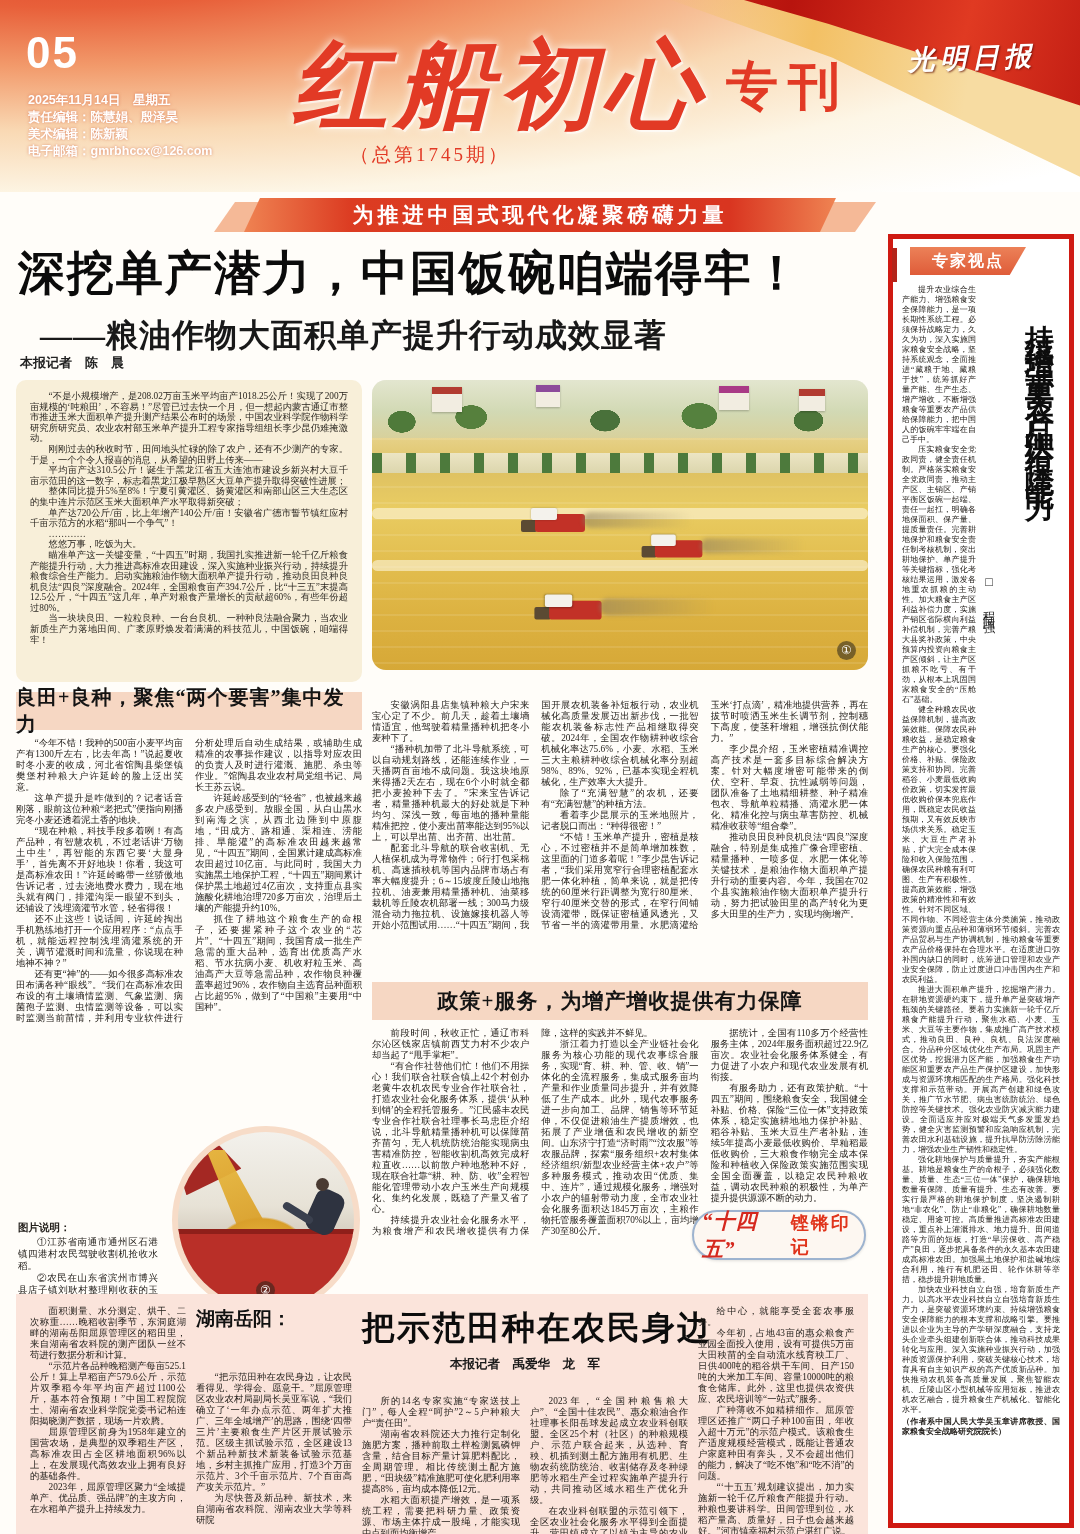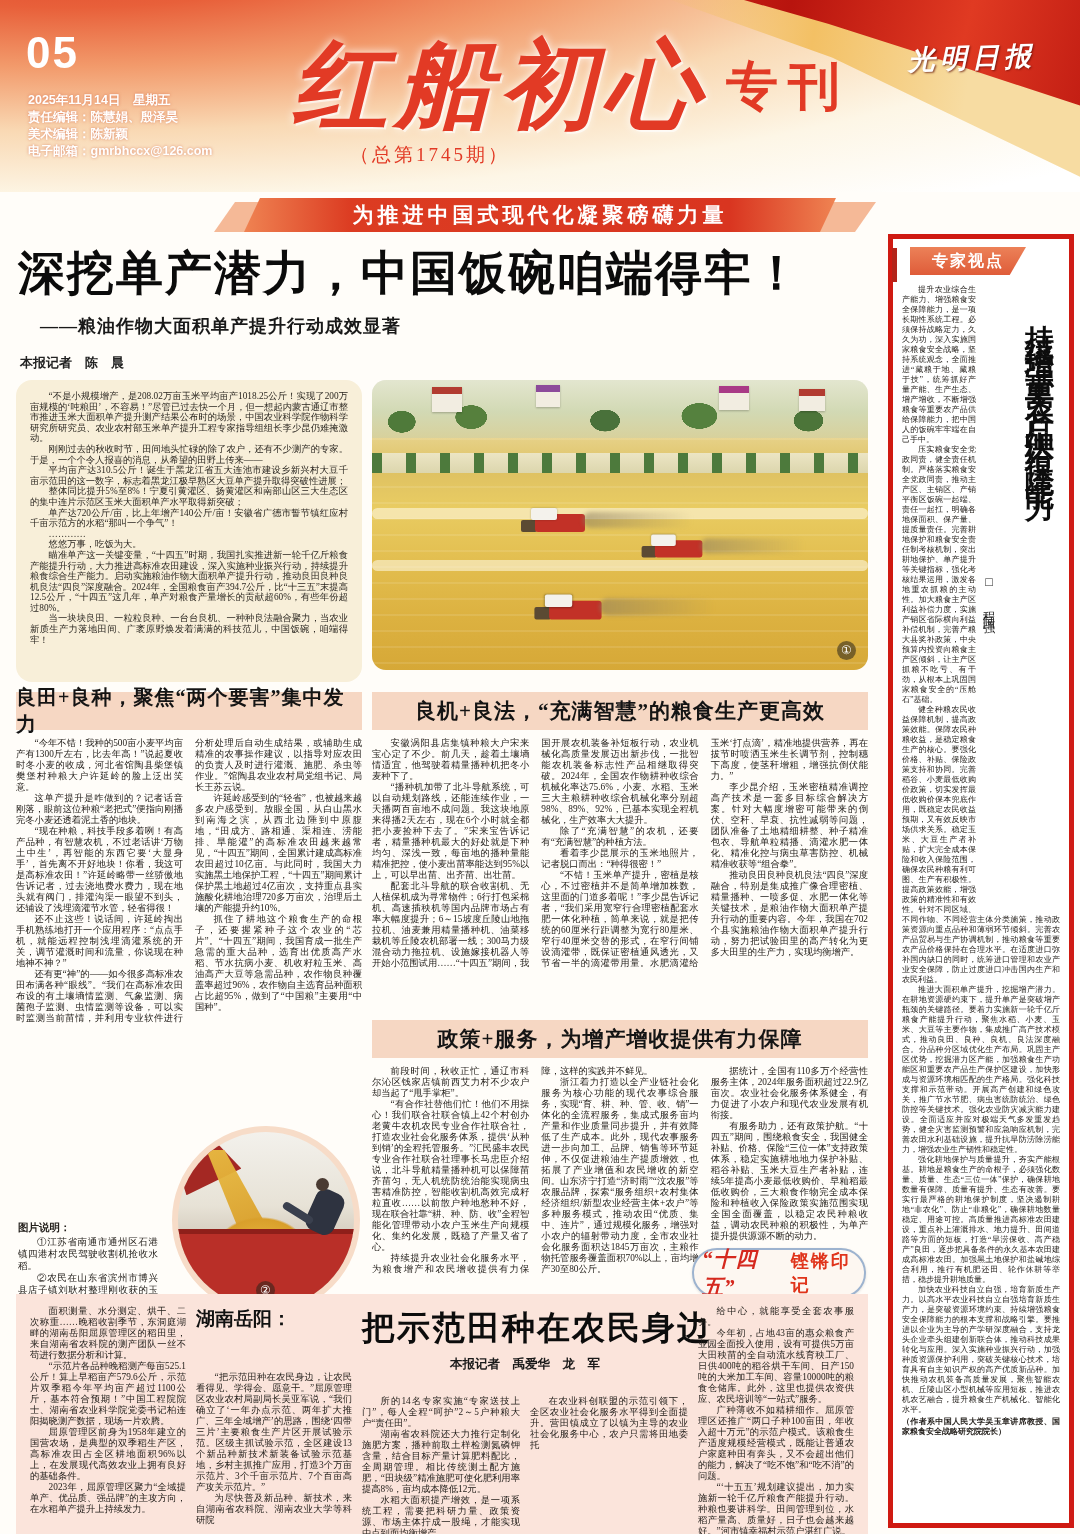--- a/index.html
+++ b/index.html
@@ -38,7 +38,7 @@
 
   
   .lead-headline{position:absolute;left:18px;top:242px;font-size:47px;font-weight:900;letter-spacing:2px;color:#0b0b0b;white-space:nowrap;}
-  .lead-subhead{position:absolute;left:40px;top:314px;font-size:18px;font-weight:bold;color:#191919;letter-spacing:1px;}
+  .lead-subhead{position:absolute;left:40px;top:314px;font-size:32px;font-weight:bold;color:#191919;letter-spacing:1px;}
   .lead-byline{position:absolute;left:20px;top:354px;font-size:13px;font-weight:bold;color:#222;}
 
   

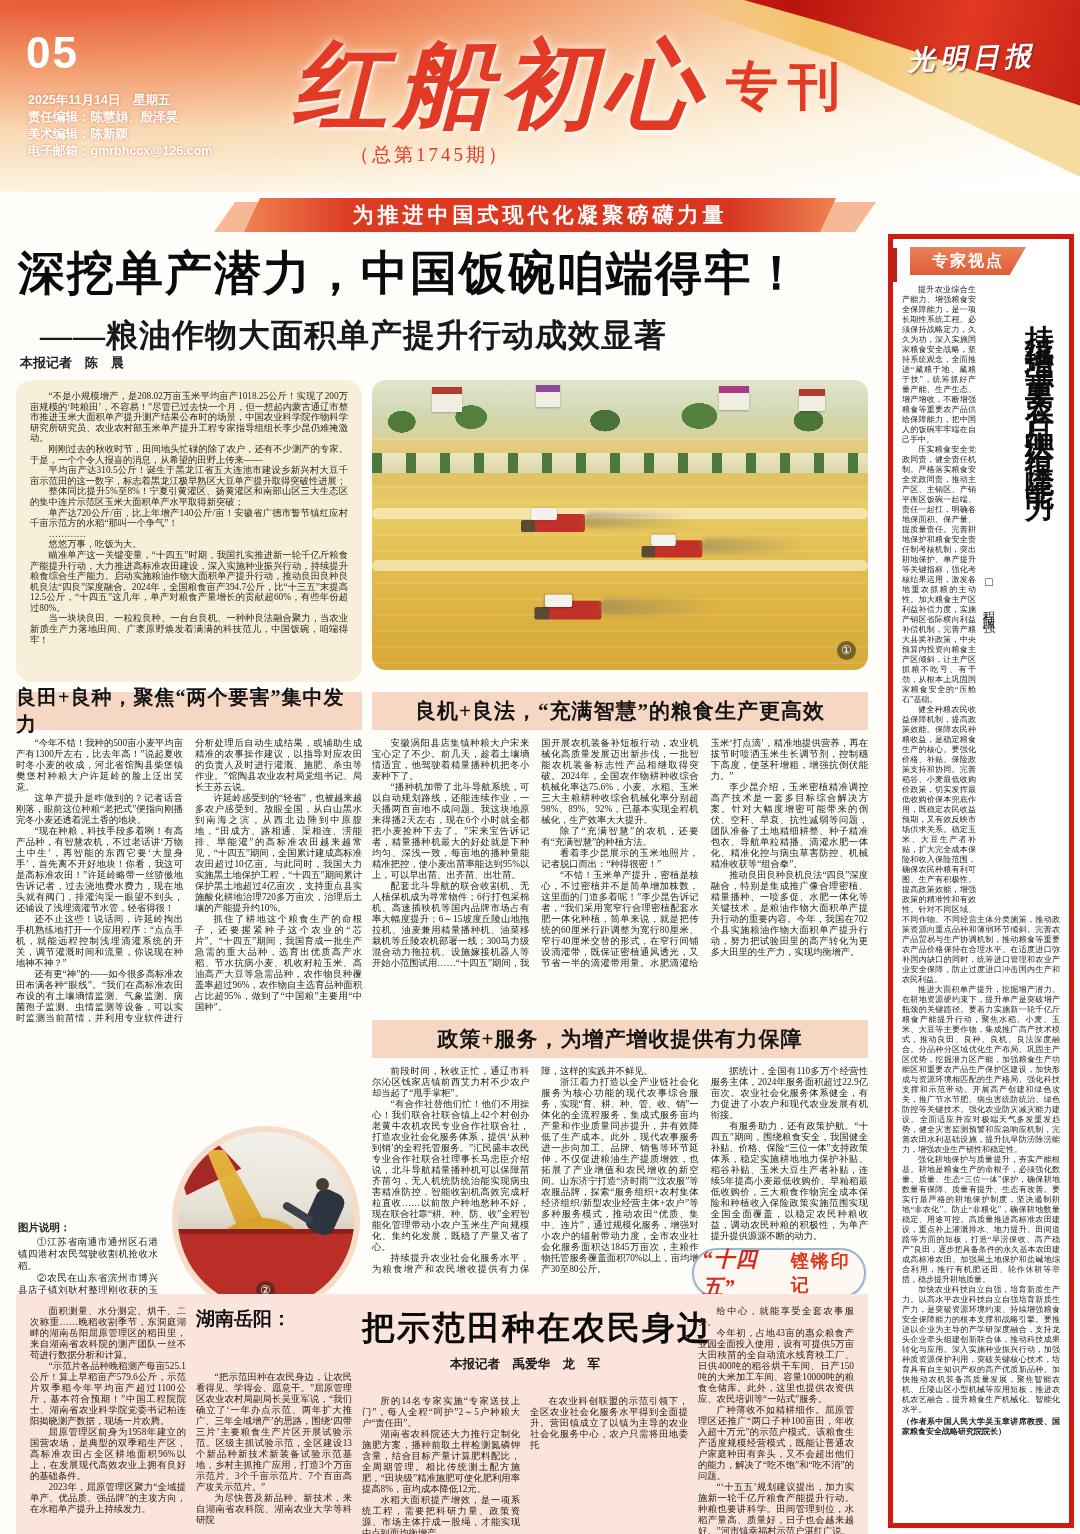--- a/index.html
+++ b/index.html
@@ -42,7 +42,7 @@
   .lead-byline{position:absolute;left:20px;top:354px;font-size:13px;font-weight:bold;color:#222;}
 
   
-  .intro-box{position:absolute;left:16px;top:380px;width:346px;height:302px;background:#f8efd9;border-radius:16px;
+  .intro-box{position:absolute;left:16px;top:380px;width:346px;height:302px;background:#f8efd9;border-radius:10px;
     padding:11px 14px;box-sizing:border-box;overflow:hidden;}
   .intro-box p{margin:0;text-indent:2em;font-size:9.3px;line-height:10.6px;text-align:justify;color:#2a2620;}
   .photo1{position:absolute;left:372px;top:380px;width:496px;height:290px;border-radius:14px;overflow:hidden;

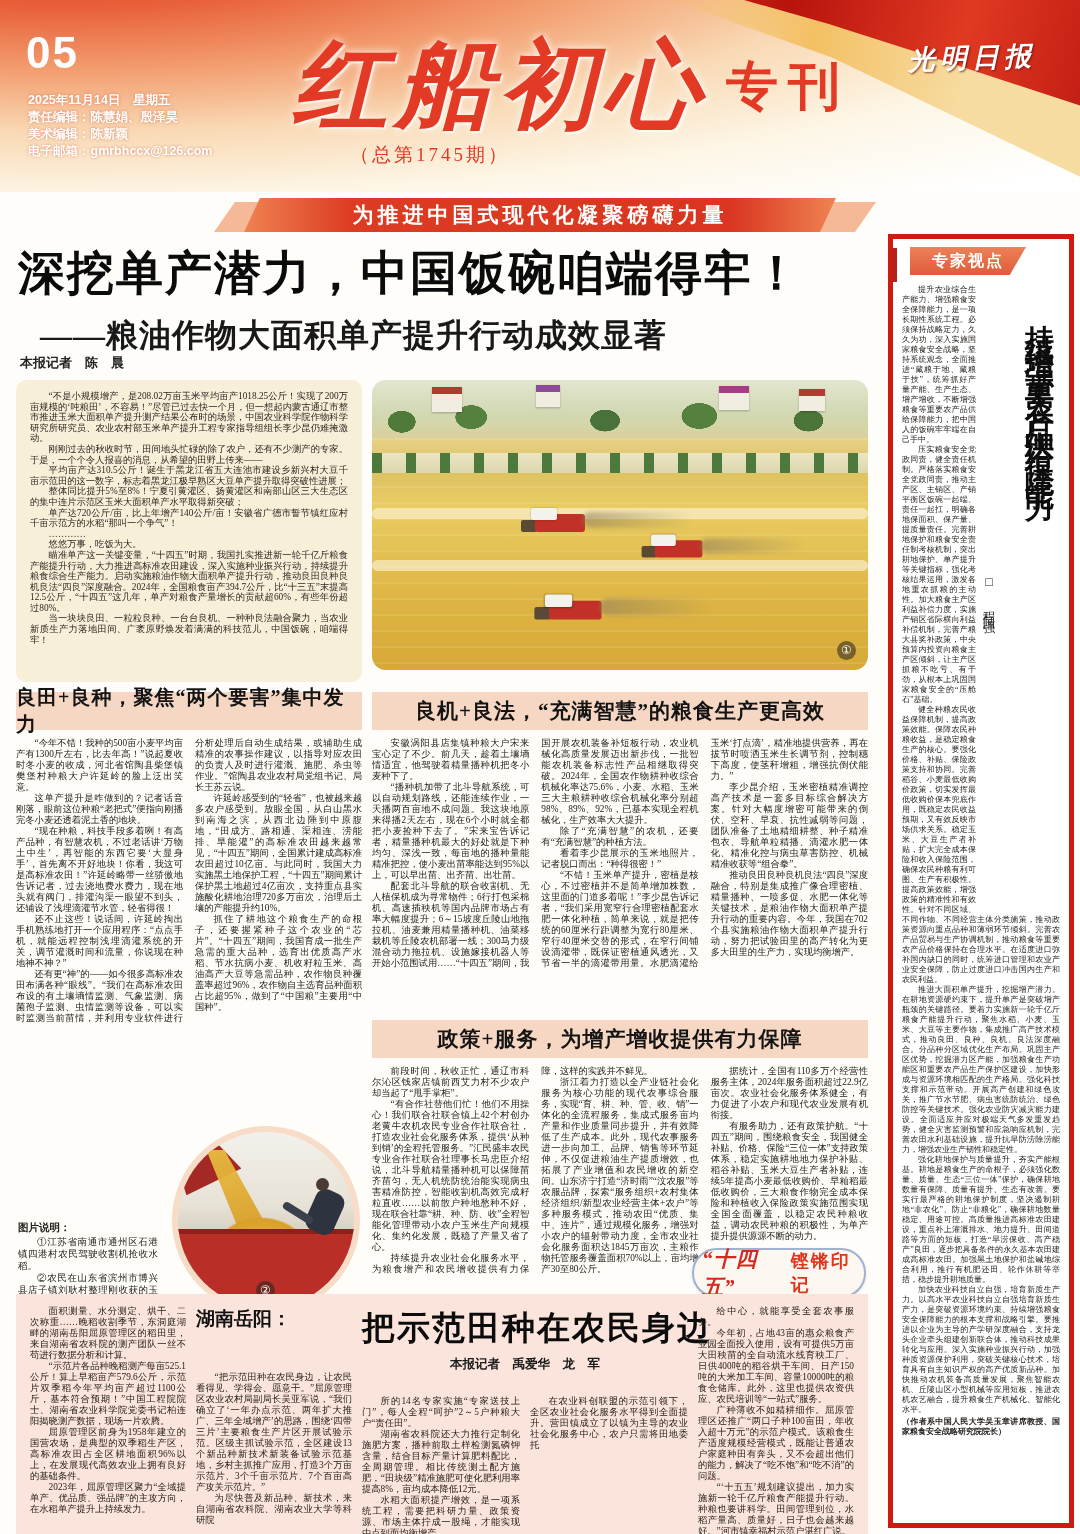--- a/index.html
+++ b/index.html
@@ -250,7 +250,6 @@
   </div>
 
   <div class="right-col">
-    <div class="sec-bar">良机+良法，“充满智慧”的粮食生产更高效</div>
     <div class="text-s2 body-text">
         <p>安徽涡阳县店集镇种粮大户宋来宝心定了不少。前几天，趁着土壤墒情适宜，他驾驶着精量播种机把冬小麦种下了。</p>
         <p>“播种机加带了北斗导航系统，可以自动规划路线，还能连续作业，一天播两百亩地不成问题。我这块地原来得播2天左右，现在6个小时就全都把小麦捡种下去了。”宋来宝告诉记者，精量播种机最大的好处就是下种均匀、深浅一致，每亩地的播种量能精准把控，使小麦出苗率能达到95%以上，可以早出苗、出齐苗、出壮苗。</p>

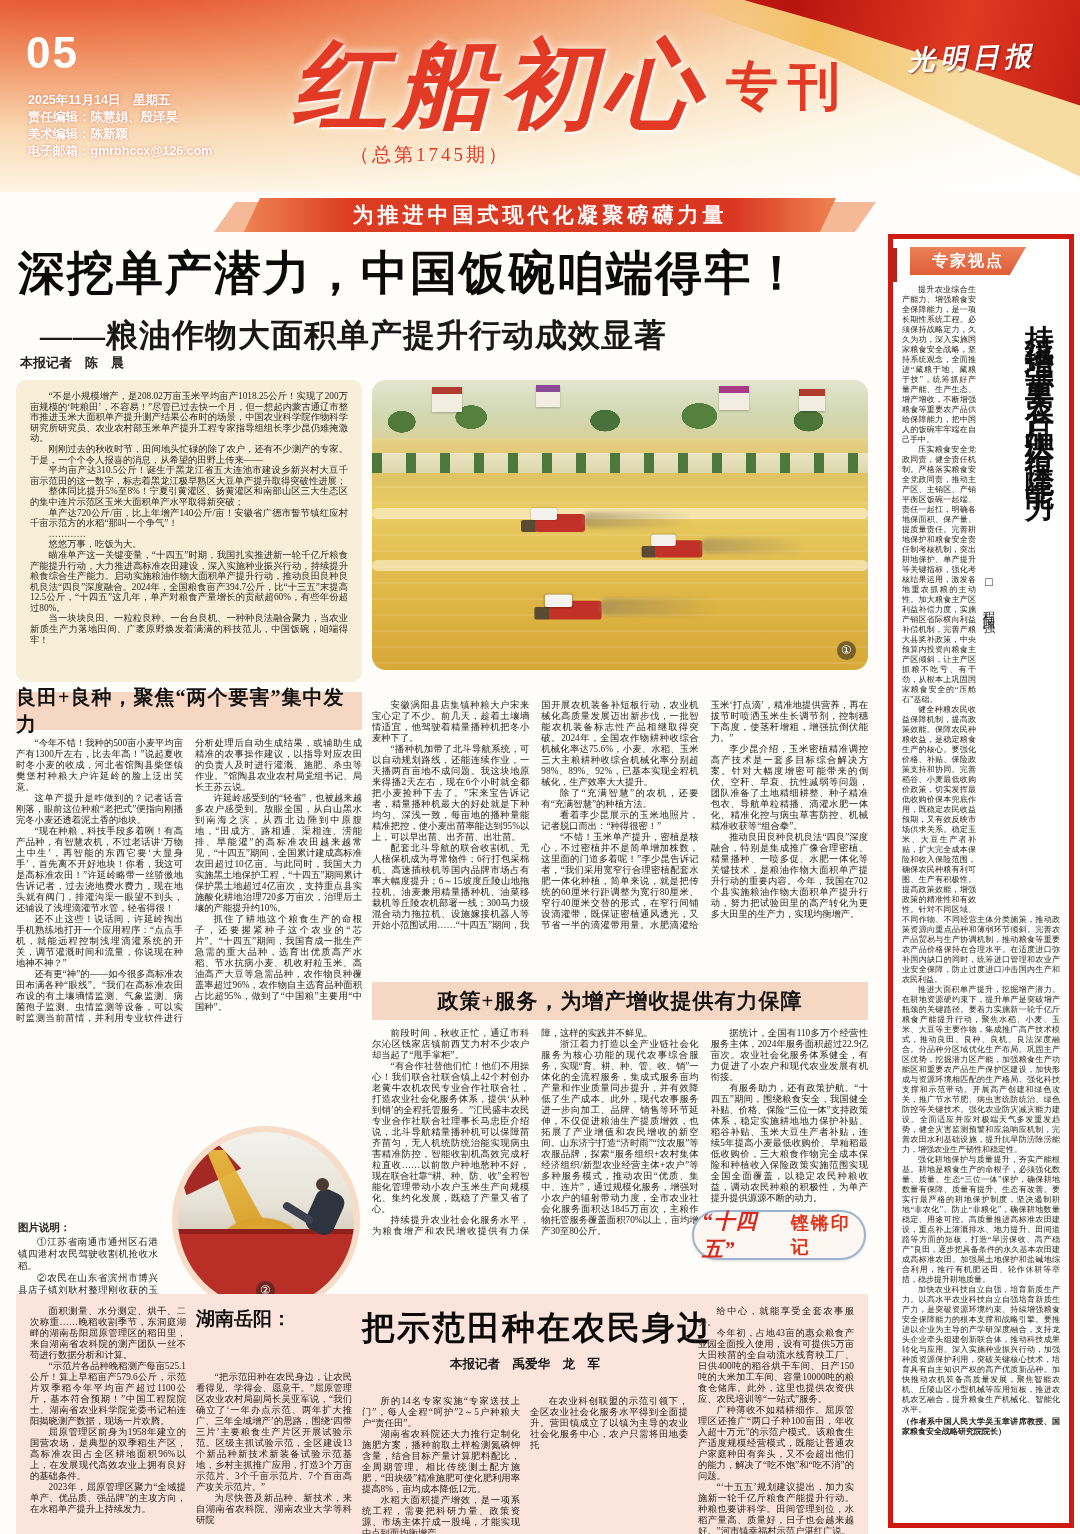--- a/index.html
+++ b/index.html
@@ -300,6 +300,7 @@
               <p>水稻大面积提产增效，是一项系统工程，需要把科研力量、政策资源、市场主体拧成一股绳，才能实现由点到面均衡增产。</p>
             </div>
           <div class="bcol">
+              <p>2023年，“全国种粮售粮大户”、“全国十佳农民”、惠众粮油合作社理事长阳岳球发起成立农业科创联盟。全区25个村（社区）的种粮规模户、示范户联合起来，从选种、育秧、机插到测土配方施用有机肥、生物农药统防统治、收割储存及冬种绿肥等水稻生产全过程实施单产提升行动，共同推动区域水稻生产优化升级。</p>
               <p>在农业科创联盟的示范引领下，全区农业社会化服务水平得到全面提升。营田镇成立了以镇为主导的农业社会化服务中心，农户只需将田地委托</p>
             </div>
         </div>

